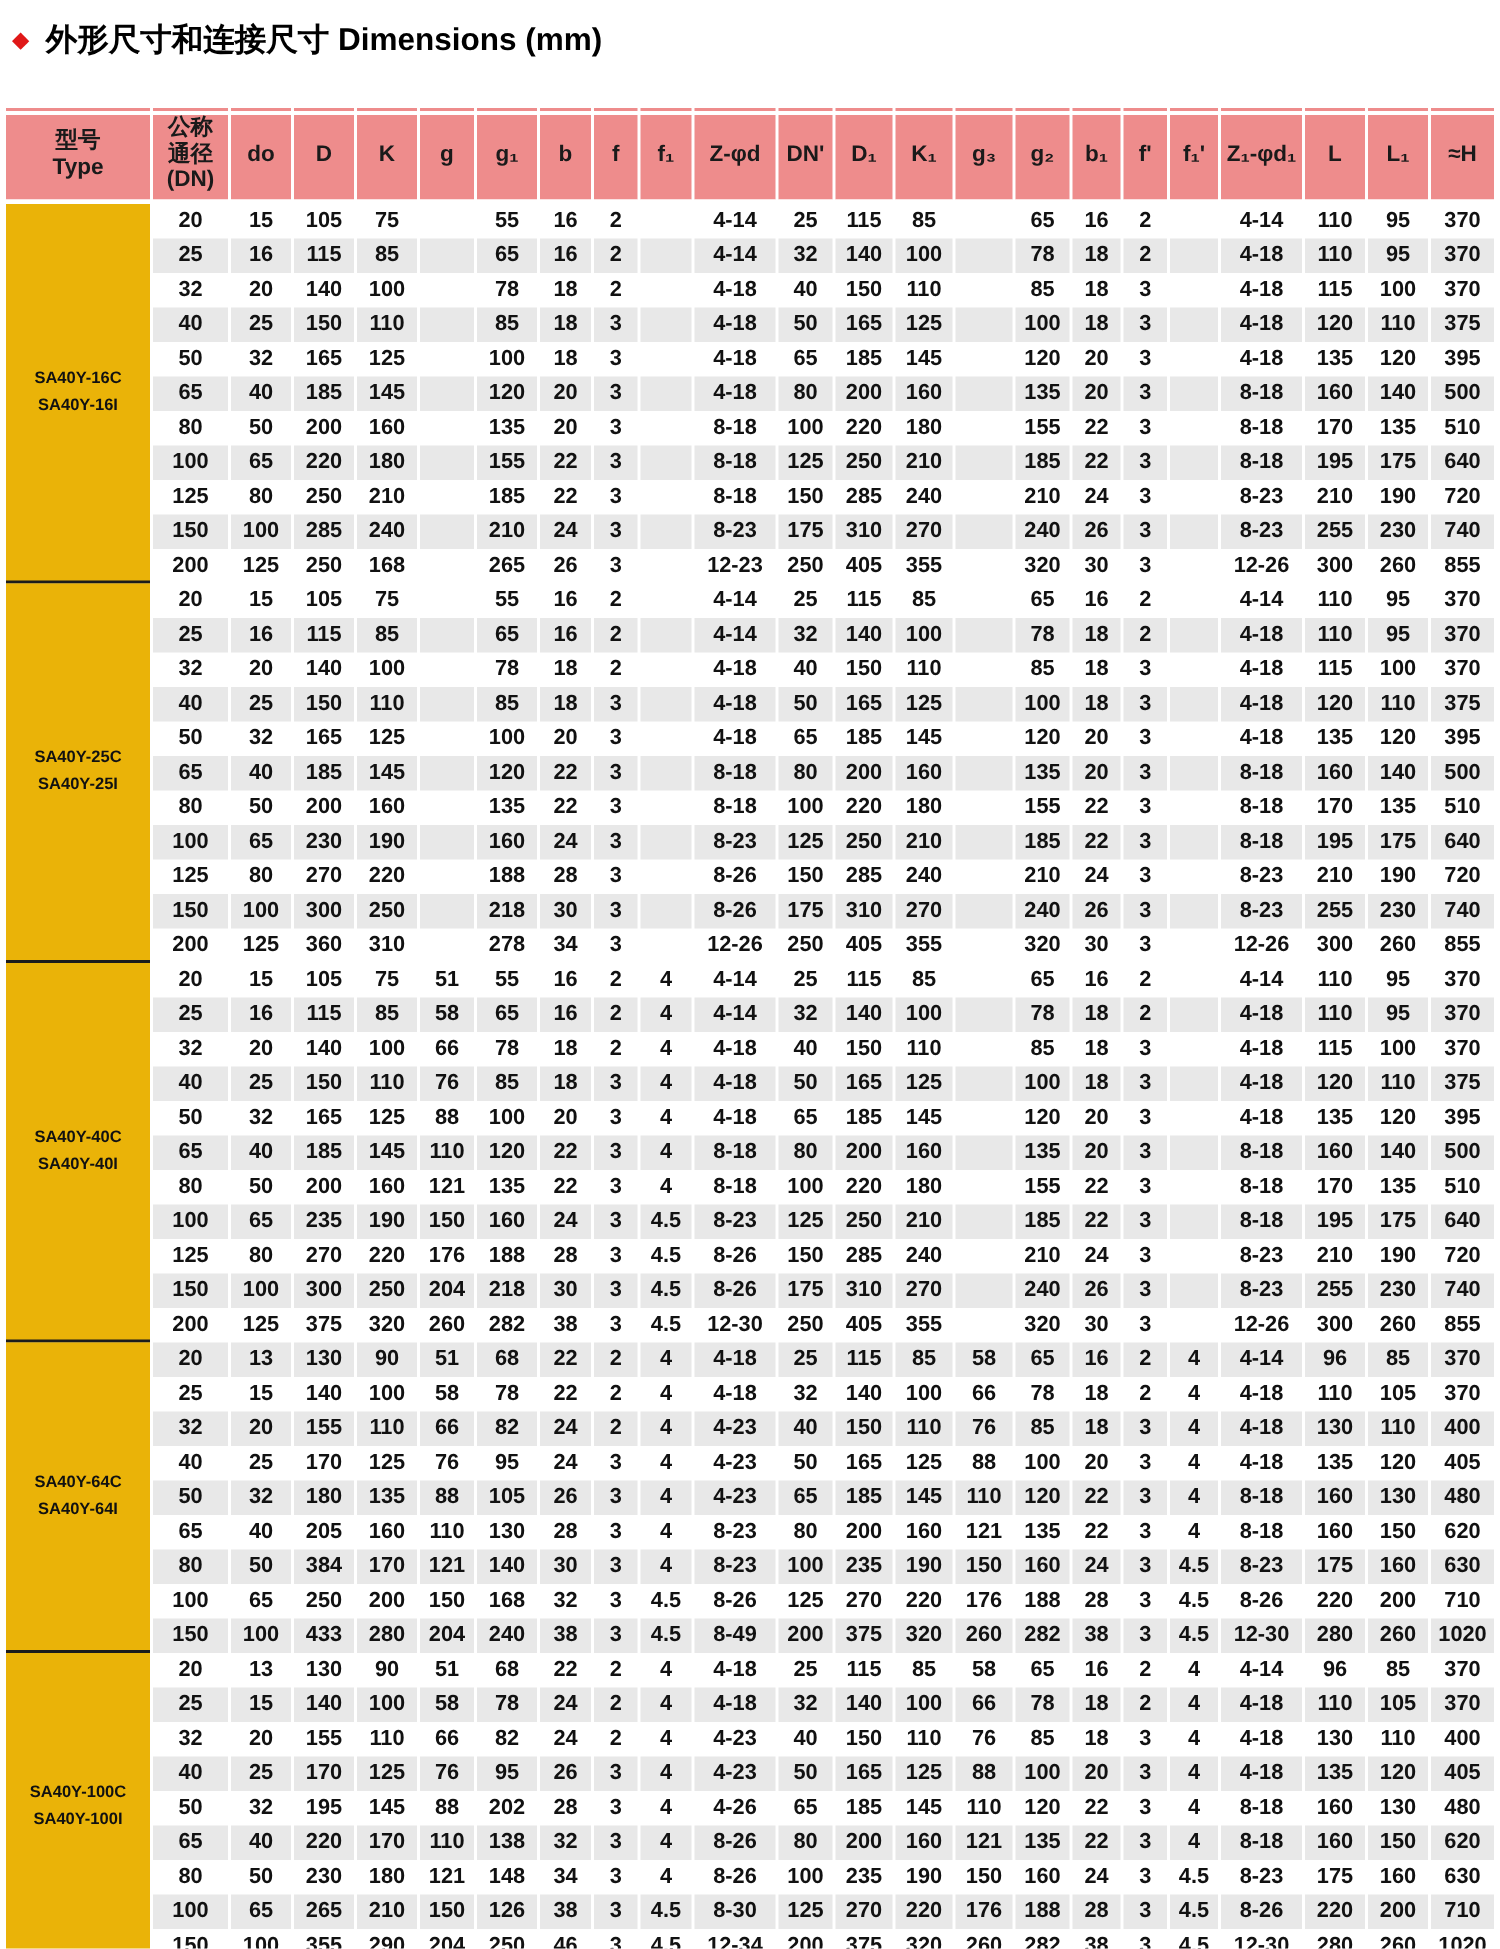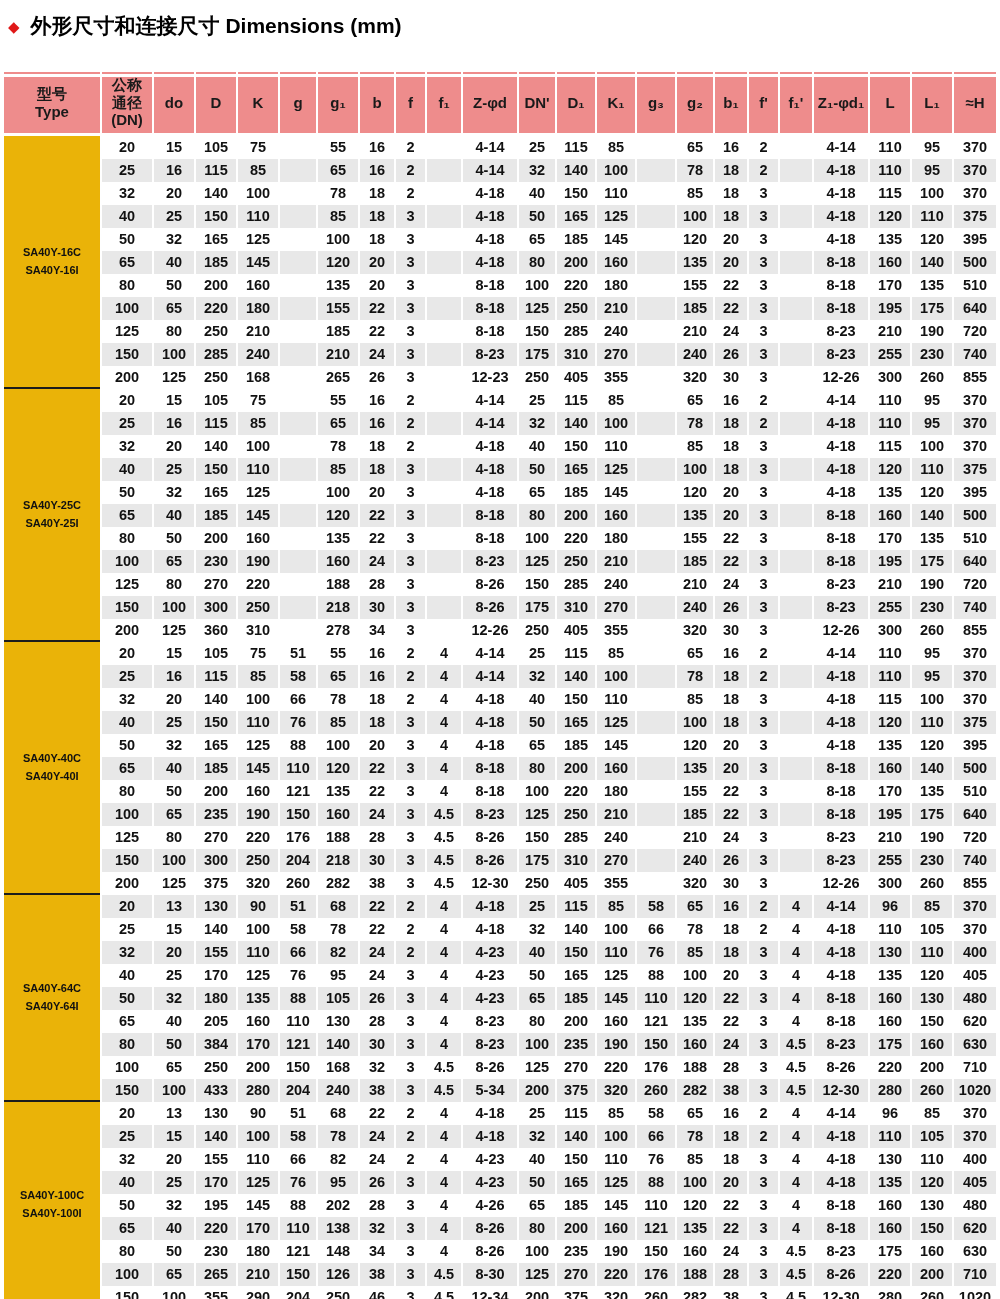--- a/index.html
+++ b/index.html
@@ -1093,7 +1093,7 @@
           <td class="stripe">38</td>
           <td class="stripe">3</td>
           <td class="stripe">4.5</td>
-          <td class="stripe">5-34</td>
+          <td class="stripe">8-49</td>
           <td class="stripe">200</td>
           <td class="stripe">375</td>
           <td class="stripe">320</td>

